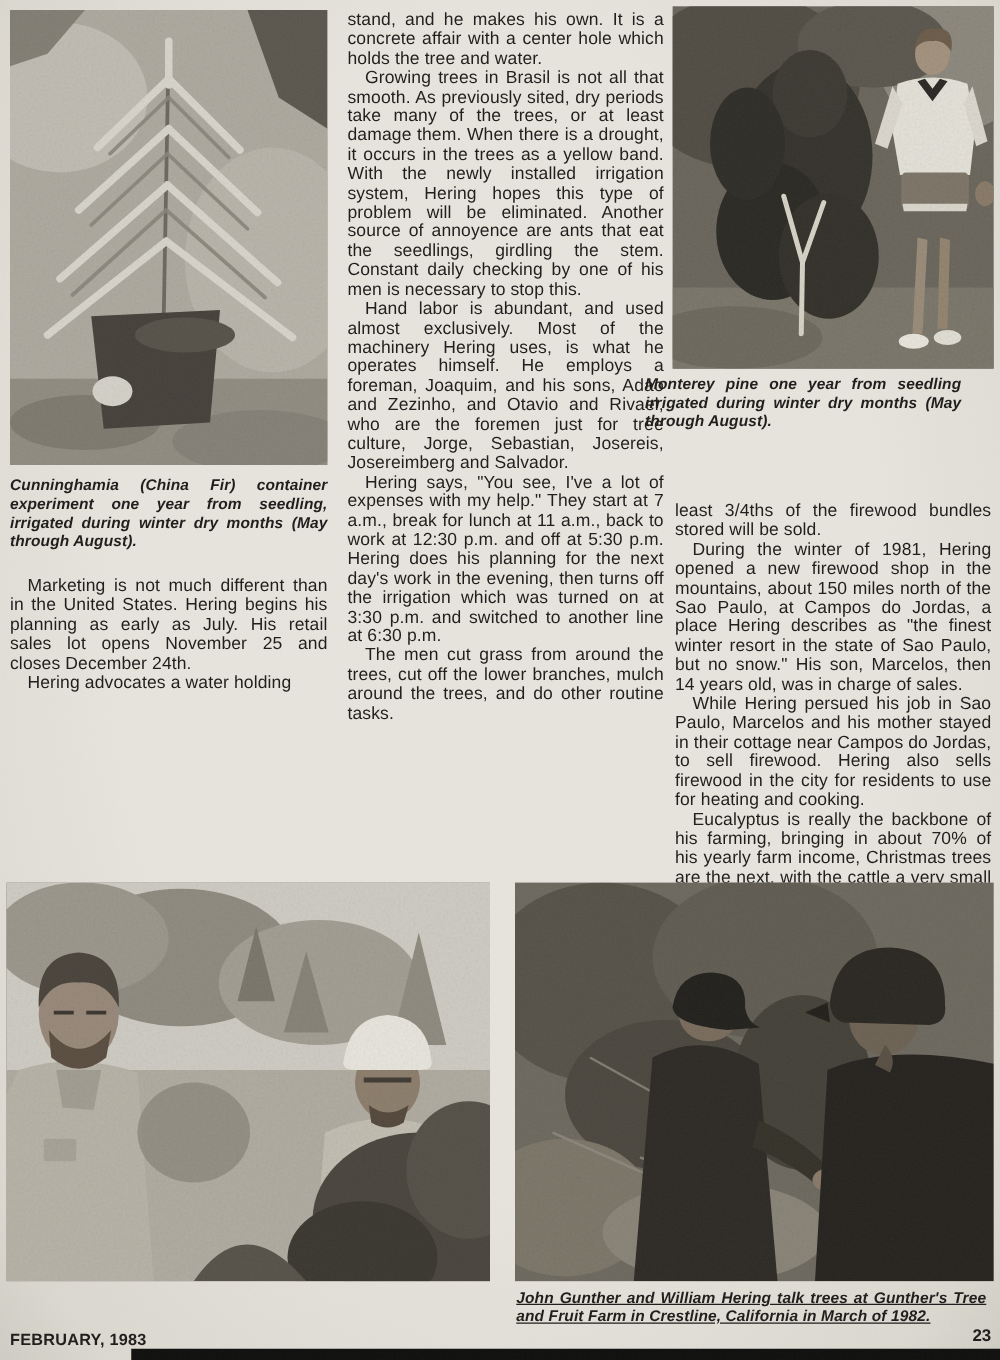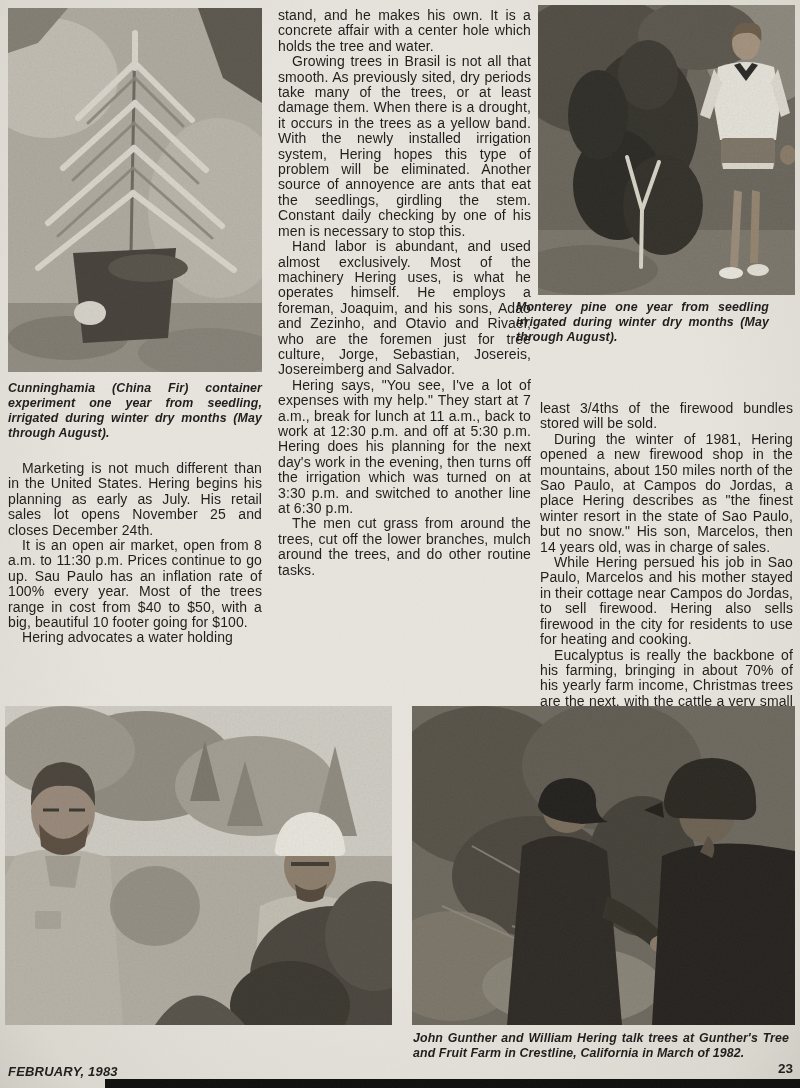--- a/index.html
+++ b/index.html
@@ -119,7 +119,6 @@
 
   <div class="col" style="left:8px;top:461px;width:254px;">
     <p class="indent">Marketing is not much different than in the United States. Hering begins his planning as early as July. His retail sales lot opens November 25 and closes December 24th.</p>
-    <p class="indent">It is an open air market, open from 8 a.m. to 11:30 p.m. Prices continue to go up. Sau Paulo has an inflation rate of 100% every year. Most of the trees range in cost from $40 to $50, with a big, beautiful 10 footer going for $100.</p>
     <p class="indent">Hering advocates a water holding</p>
   </div>
 

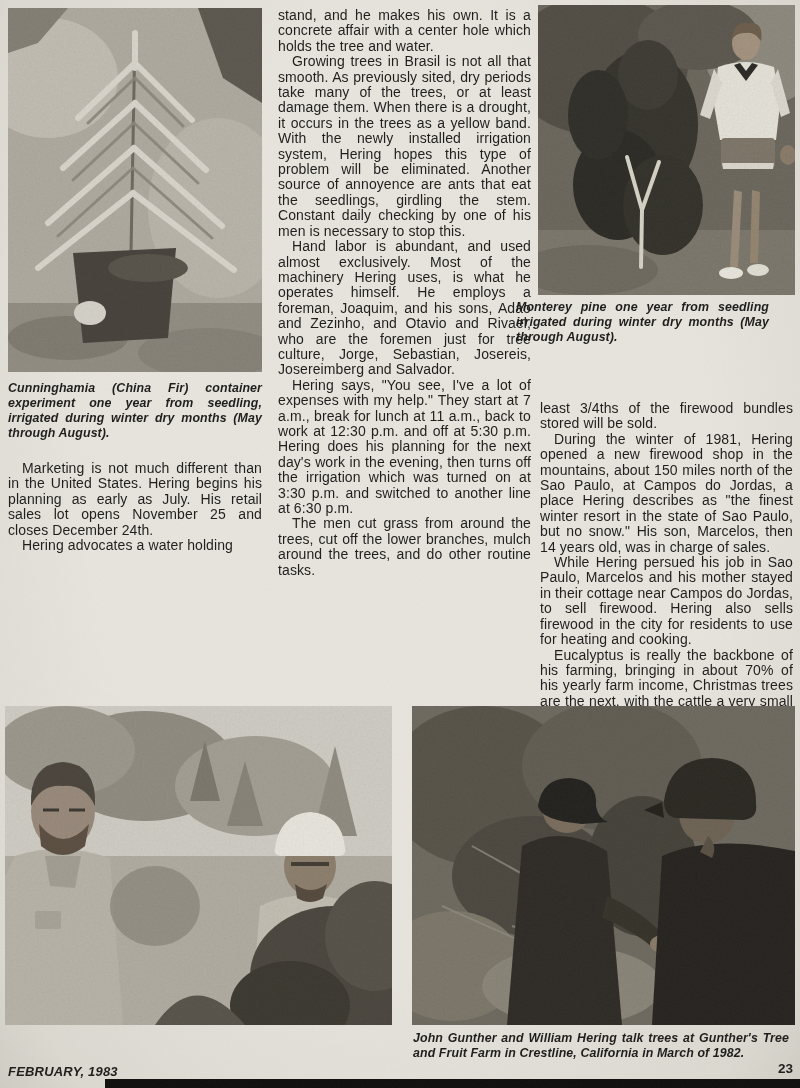--- a/index.html
+++ b/index.html
@@ -219,7 +219,7 @@
     </svg>
   </div>
 
-  <div class="caption" style="left:413px;top:1031px;width:376px;">John Gunther and William Hering talk trees at Gunther's Tree and Fruit Farm in Crestline, California in March of 1982.</div>
+  <div class="caption" style="left:413px;top:1031px;width:376px;text-decoration:underline;">John Gunther and William Hering talk trees at Gunther's Tree and Fruit Farm in Crestline, California in March of 1982.</div>
 
   <div class="footer-date">FEBRUARY, 1983</div>
   <div class="page-number">23</div>

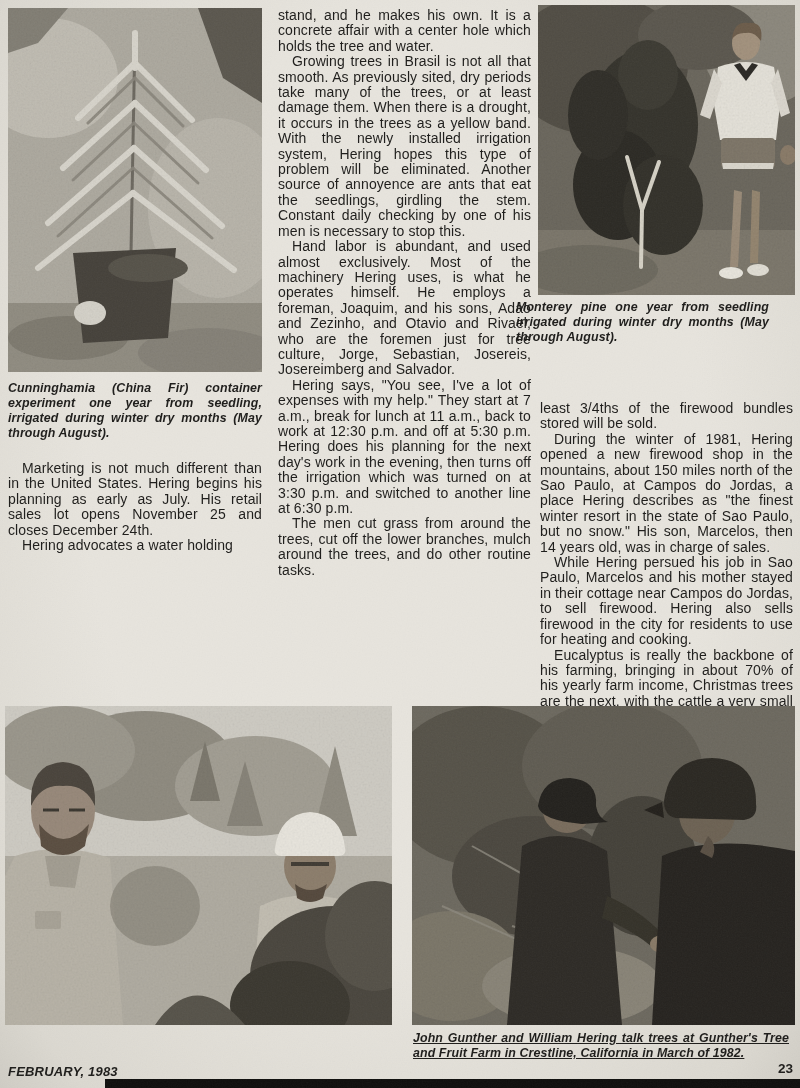--- a/index.html
+++ b/index.html
@@ -15,7 +15,7 @@
   .caption{position:absolute;font-style:italic;font-weight:700;font-size:12.4px;line-height:15px;text-align:justify;letter-spacing:.1px;}
   .photo{position:absolute;overflow:hidden;background:#9b978d;}
   .photo svg{display:block;width:100%;height:100%;}
-  .footer-date{position:absolute;left:8px;top:1064px;font-weight:700;font-size:13px;letter-spacing:.2px;font-style:italic;}
+  .footer-date{position:absolute;left:8px;top:1064px;font-weight:700;font-size:13px;letter-spacing:.2px;}
   .page-number{position:absolute;right:7px;top:1061px;font-weight:700;font-size:13.5px;}
   .bottom-bar{position:absolute;left:105px;top:1079px;width:695px;height:9px;background:#0e0e0c;}
   .grain-overlay{position:absolute;left:0;top:0;width:800px;height:1088px;pointer-events:none;opacity:.05;}

